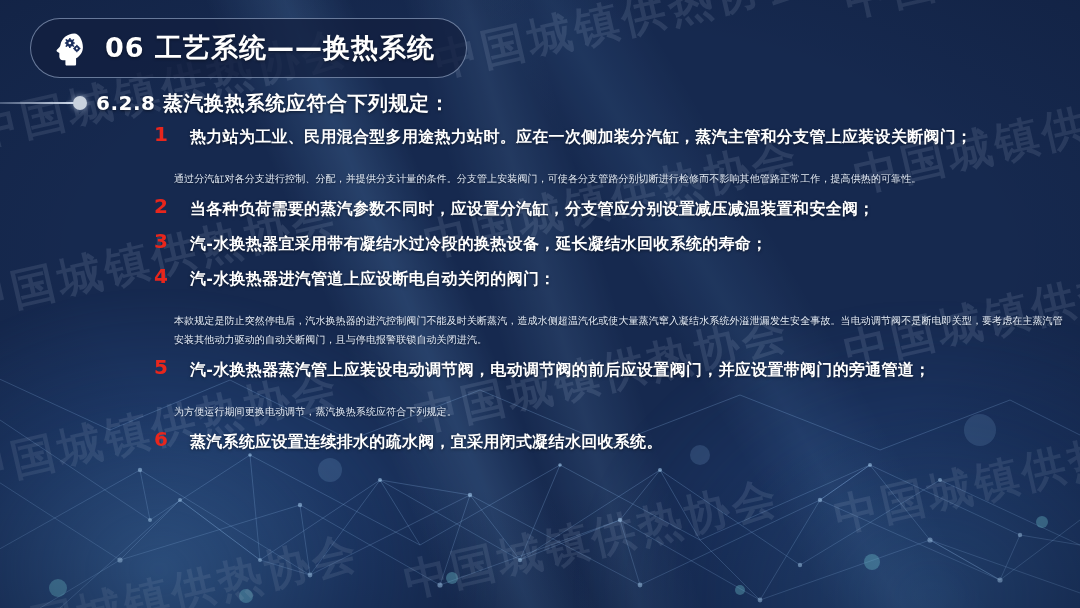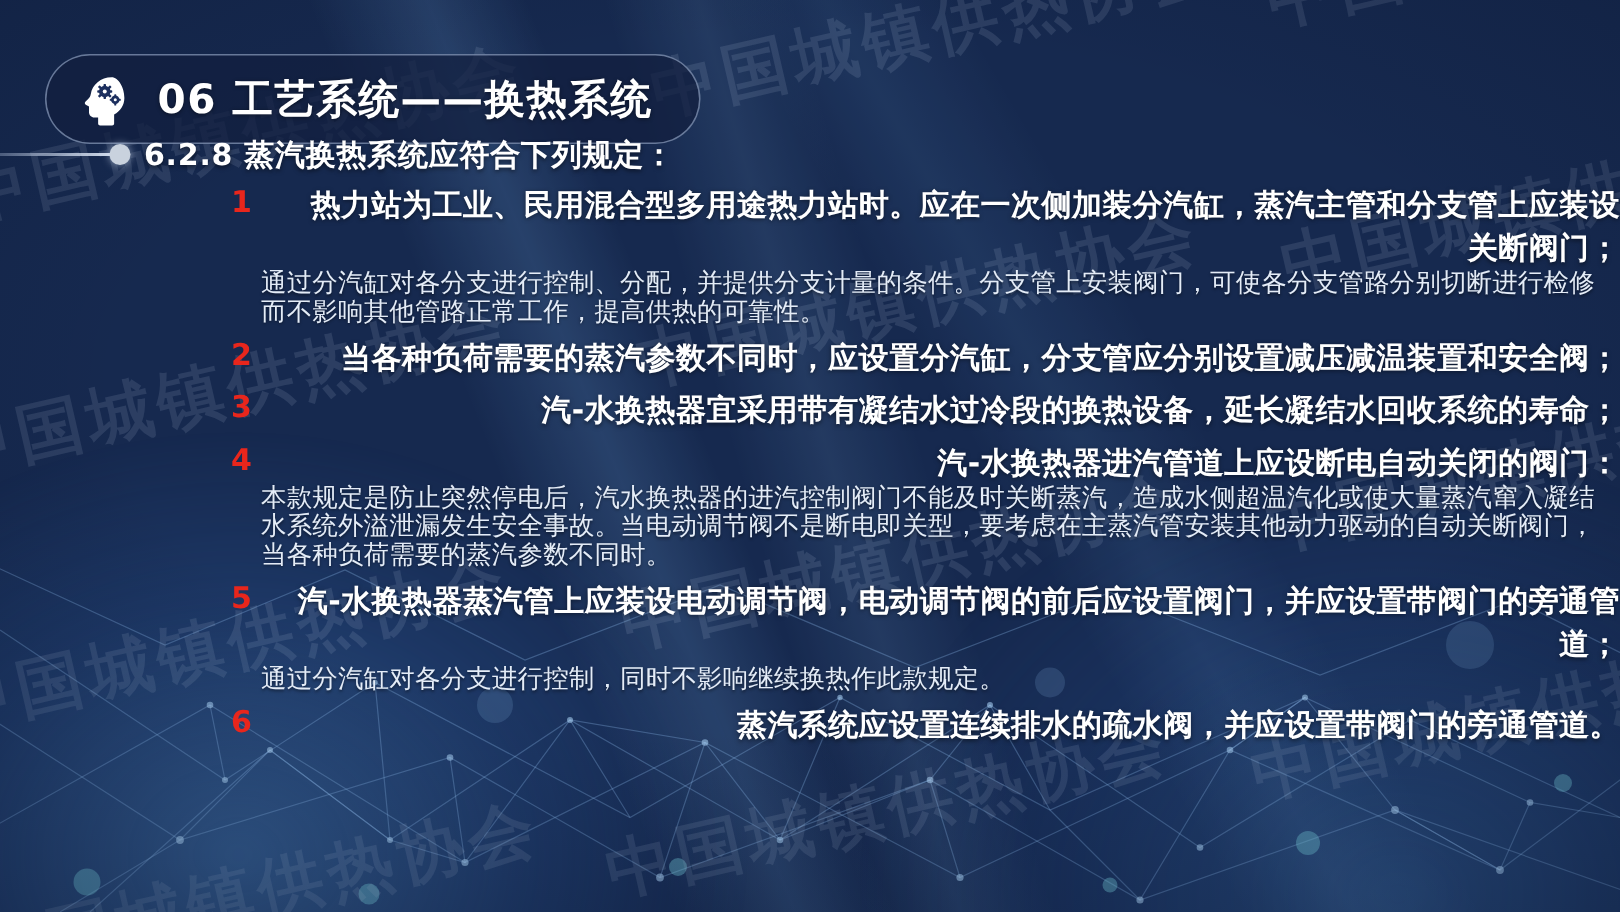--- a/index.html
+++ b/index.html
@@ -69,7 +69,7 @@
   
   .title-chip {
     position: absolute;
-    left: 30px; top: 36px;
+    left: 30px; top: 18px;
     width: 437px; height: 60px;
     border: 1.5px solid rgba(175,195,225,0.55);
     border-radius: 30px;

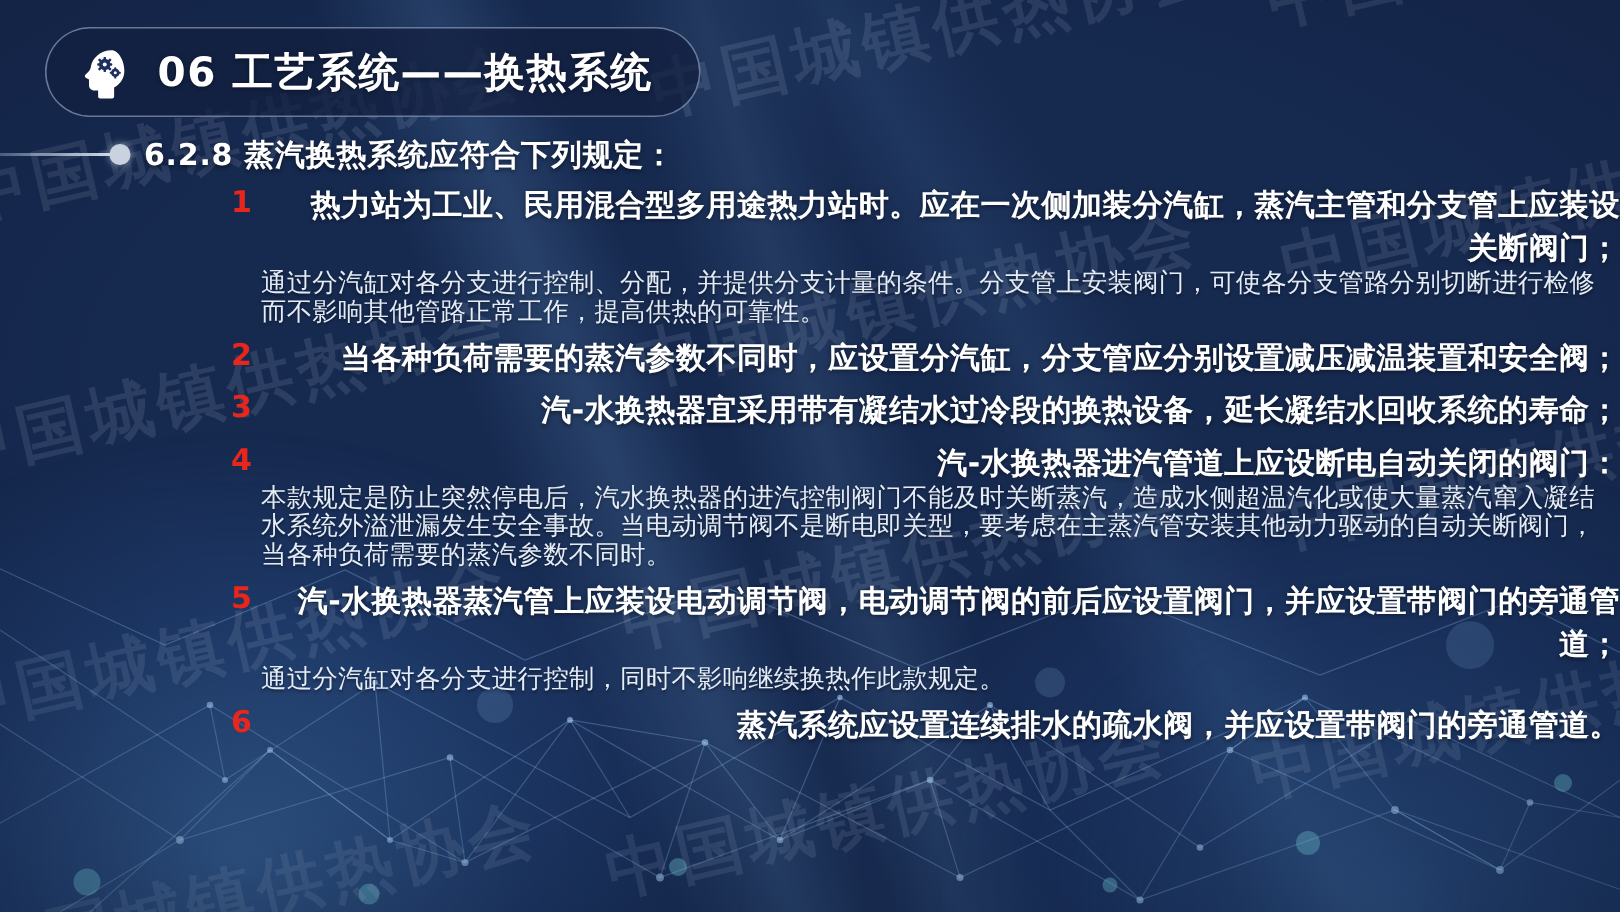--- a/index.html
+++ b/index.html
@@ -138,7 +138,7 @@
   }
   .item-title {
     color: #ffffff;
-    font-size: 20px;
+    font-size: 16px;
     font-weight: 700;
     line-height: 29px;
     letter-spacing: 0.3px;
@@ -146,7 +146,6 @@
     text-shadow: 0 1px 3px rgba(0,0,0,0.5);
     font-family: "DejaVu Sans", "Liberation Sans", sans-serif;
     width: 930px;
-    text-align: right;
   }
   .item-note {
     color: #e4ecf7;

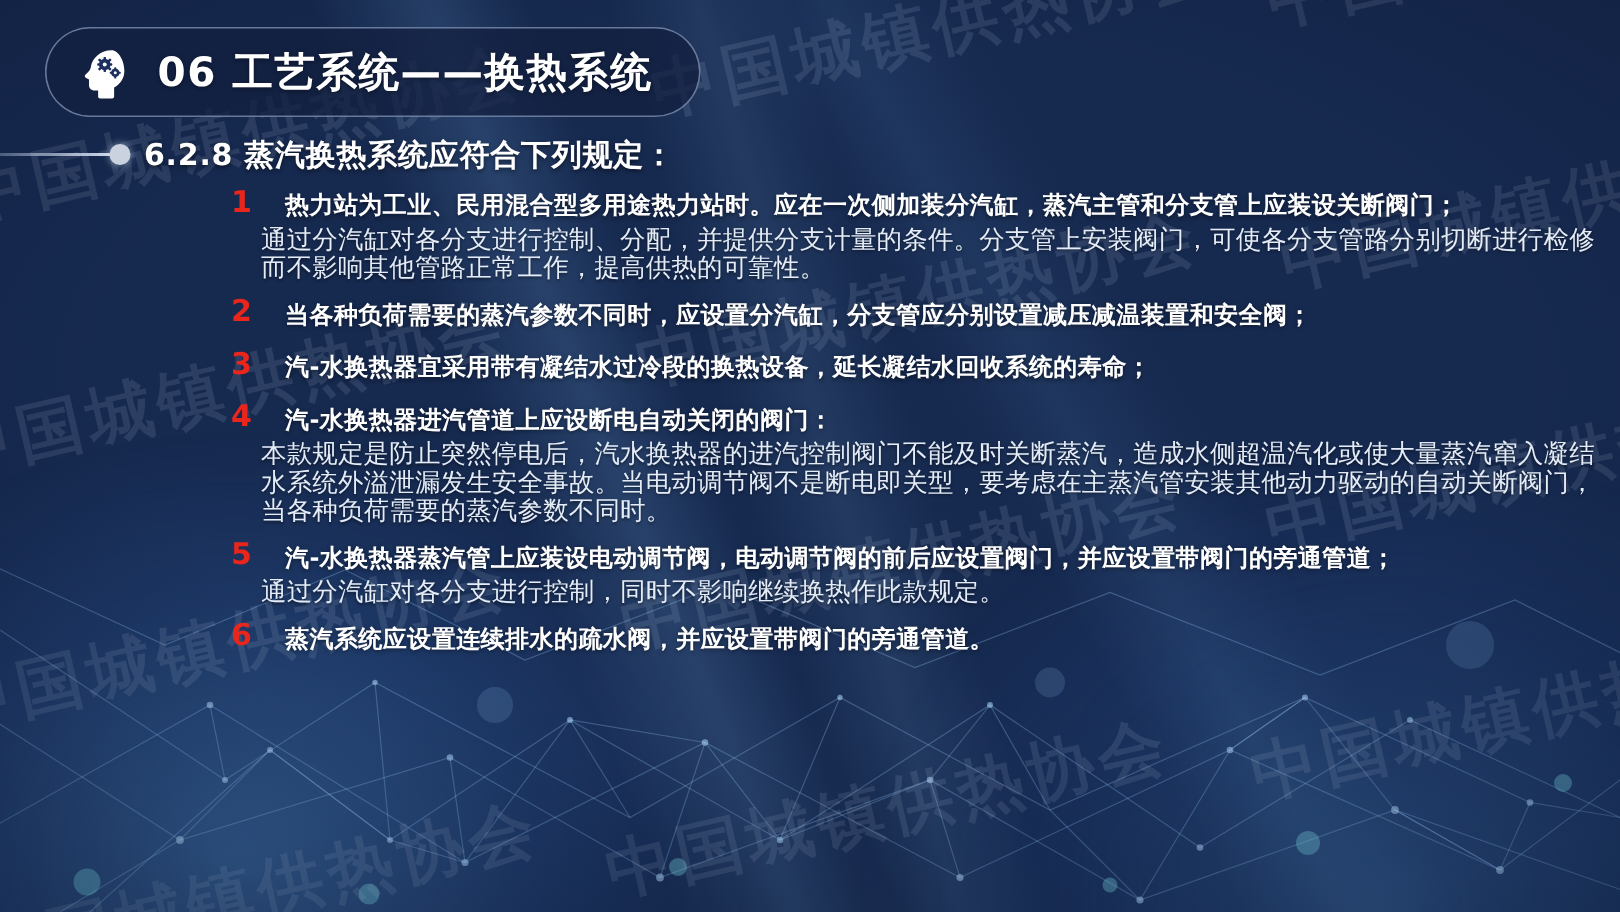--- a/index.html
+++ b/index.html
@@ -149,10 +149,10 @@
   }
   .item-note {
     color: #e4ecf7;
-    font-size: 17px;
+    font-size: 10px;
     line-height: 19px;
     letter-spacing: 0.1px;
-    margin: 0 0 0 78px;
+    margin: 18px 0 0 78px;
     width: 898px;
     text-shadow: 0 1px 2px rgba(0,0,0,0.45);
     font-family: "DejaVu Sans", "Liberation Sans", sans-serif;

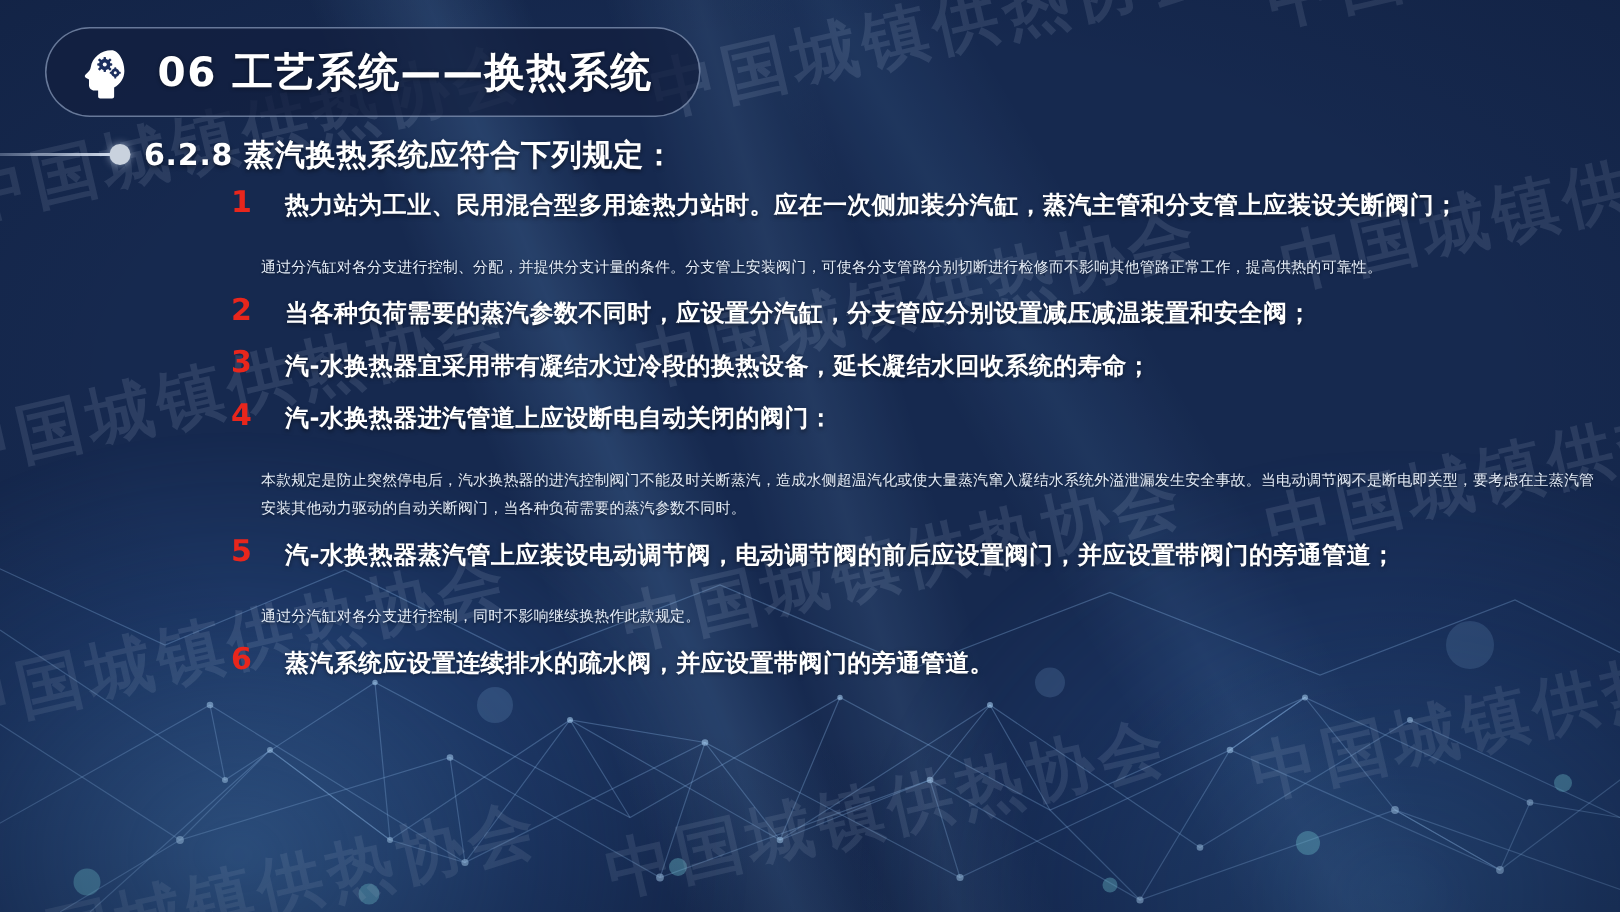--- a/index.html
+++ b/index.html
@@ -299,7 +299,7 @@
         <span class="item-num">4</span>
         <span class="item-title">汽-水换热器进汽管道上应设断电自动关闭的阀门：</span>
       </div>
-      <div class="item-note">本款规定是防止突然停电后，汽水换热器的进汽控制阀门不能及时关断蒸汽，造成水侧超温汽化或使大量蒸汽窜入凝结水系统外溢泄漏发生安全事故。当电动调节阀不是断电即关型，要考虑在主蒸汽管安装其他动力驱动的自动关断阀门，当各种负荷需要的蒸汽参数不同时。</div>
+      <div class="item-note">本款规定是防止突然停电后，汽水换热器的进汽控制阀门不能及时关断蒸汽，造成水侧超温汽化或使大量蒸汽窜入凝结水系统外溢泄漏发生安全事故。当电动调节阀不是断电即关型，要考虑在主蒸汽管安装其他动力驱动的自动关断阀门，且与停电报警联锁自动关闭进汽。</div>
     </div>
 
     <div class="item">

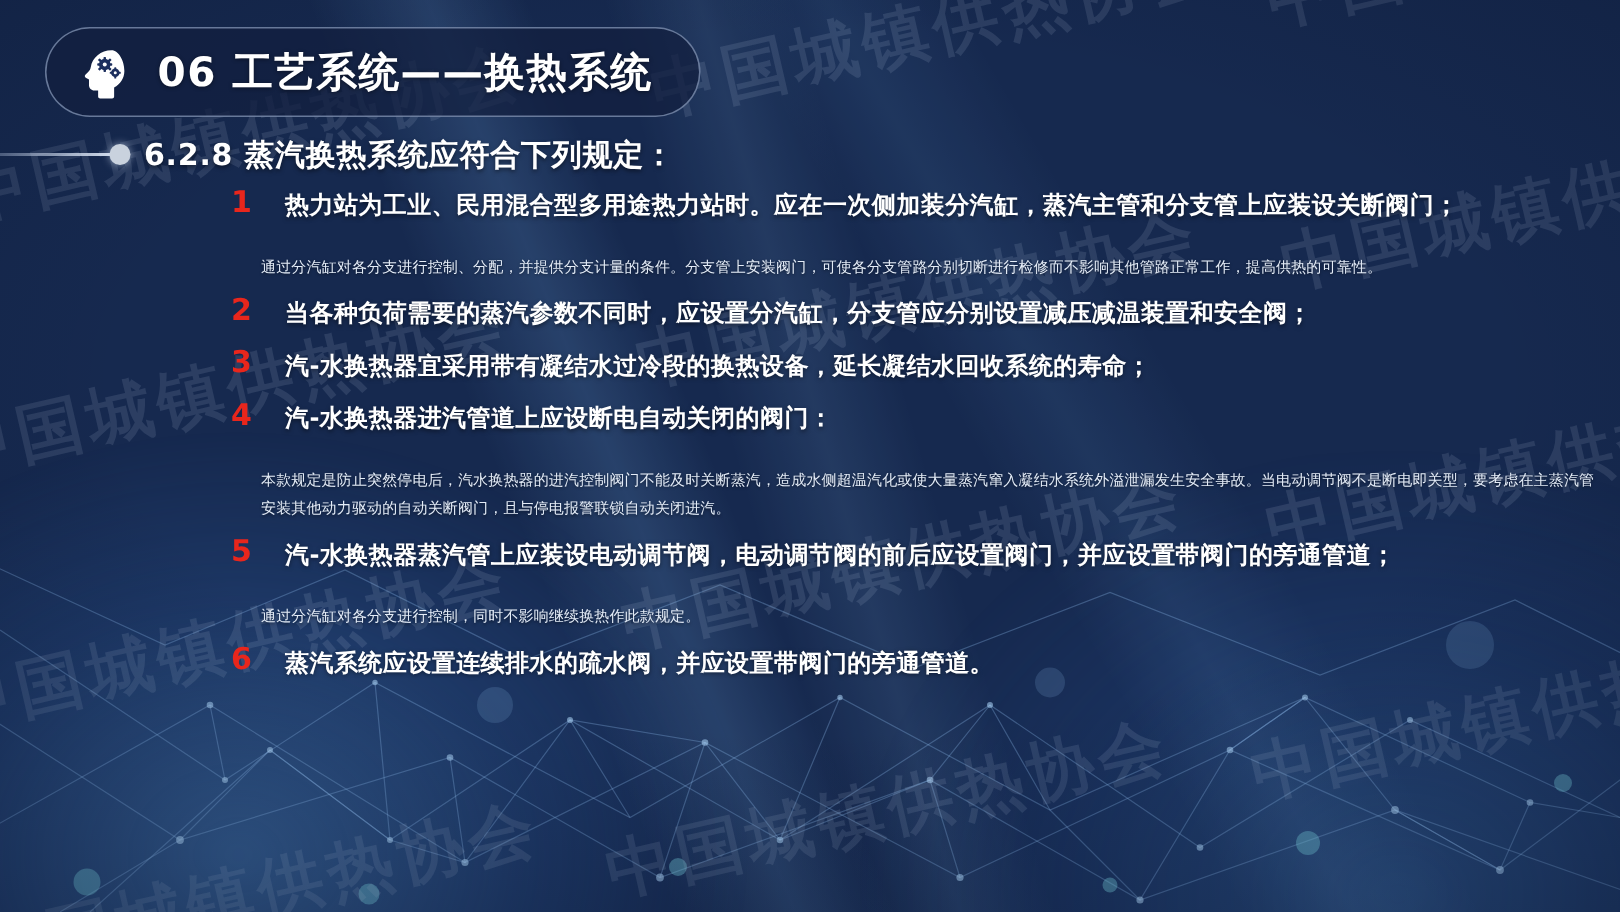--- a/index.html
+++ b/index.html
@@ -307,7 +307,7 @@
         <span class="item-num">5</span>
         <span class="item-title">汽-水换热器蒸汽管上应装设电动调节阀，电动调节阀的前后应设置阀门，并应设置带阀门的旁通管道；</span>
       </div>
-      <div class="item-note">通过分汽缸对各分支进行控制，同时不影响继续换热作此款规定。</div>
+      <div class="item-note">为方便运行期间更换电动调节，蒸汽换热系统应符合下列规定。</div>
     </div>
 
     <div class="item">

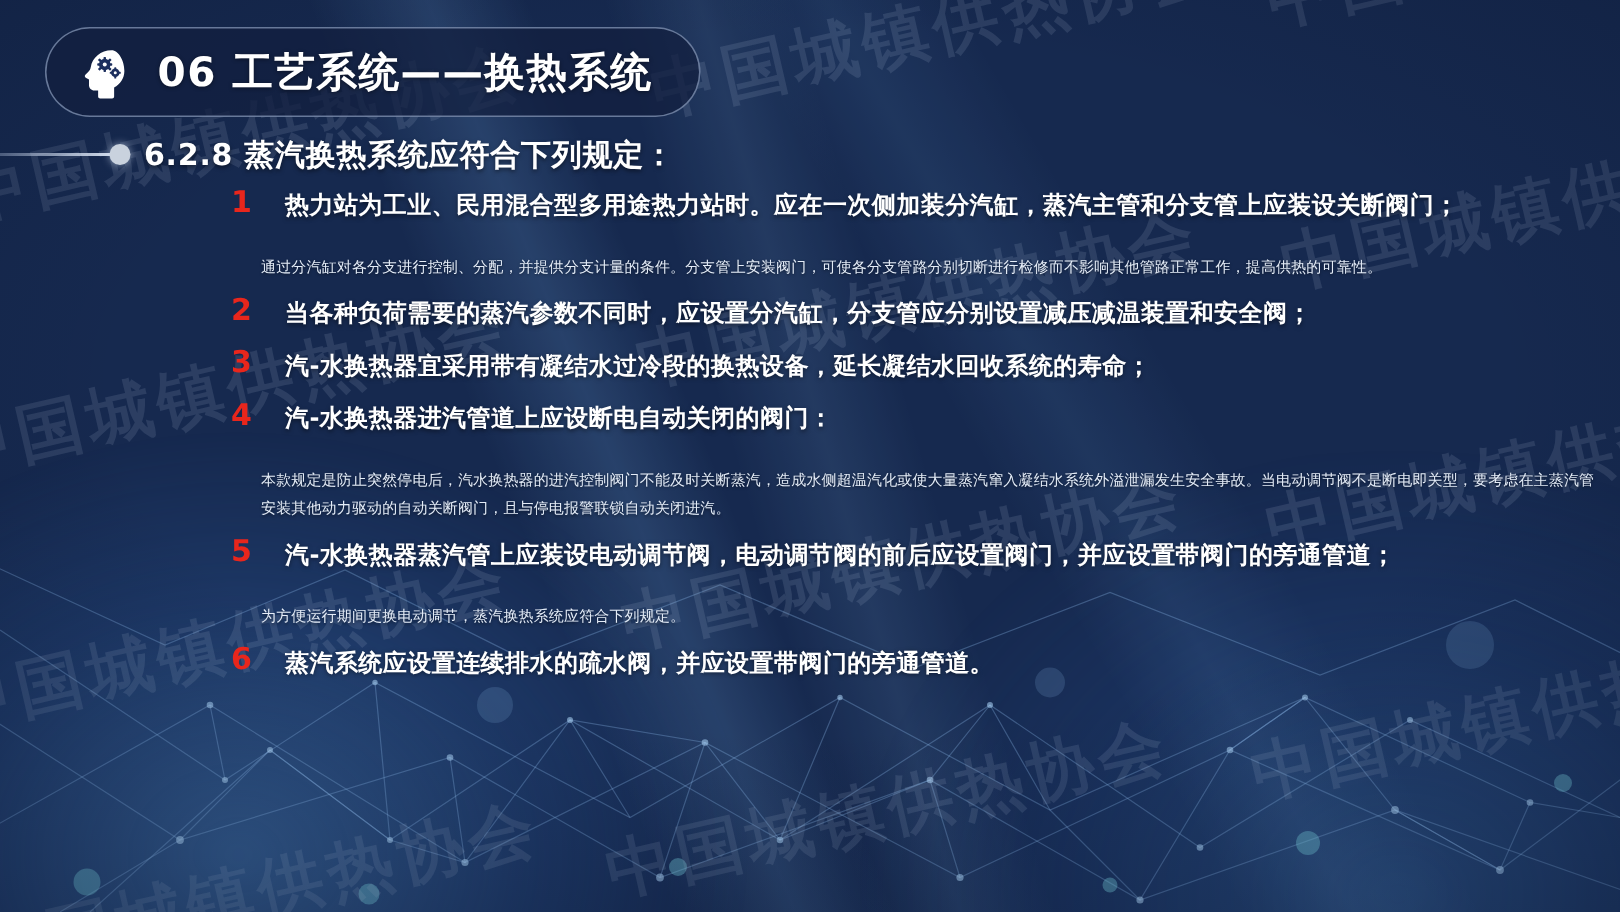--- a/index.html
+++ b/index.html
@@ -313,7 +313,7 @@
     <div class="item">
       <div class="item-head">
         <span class="item-num">6</span>
-        <span class="item-title">蒸汽系统应设置连续排水的疏水阀，并应设置带阀门的旁通管道。</span>
+        <span class="item-title">蒸汽系统应设置连续排水的疏水阀，宜采用闭式凝结水回收系统。</span>
       </div>
     </div>
 

